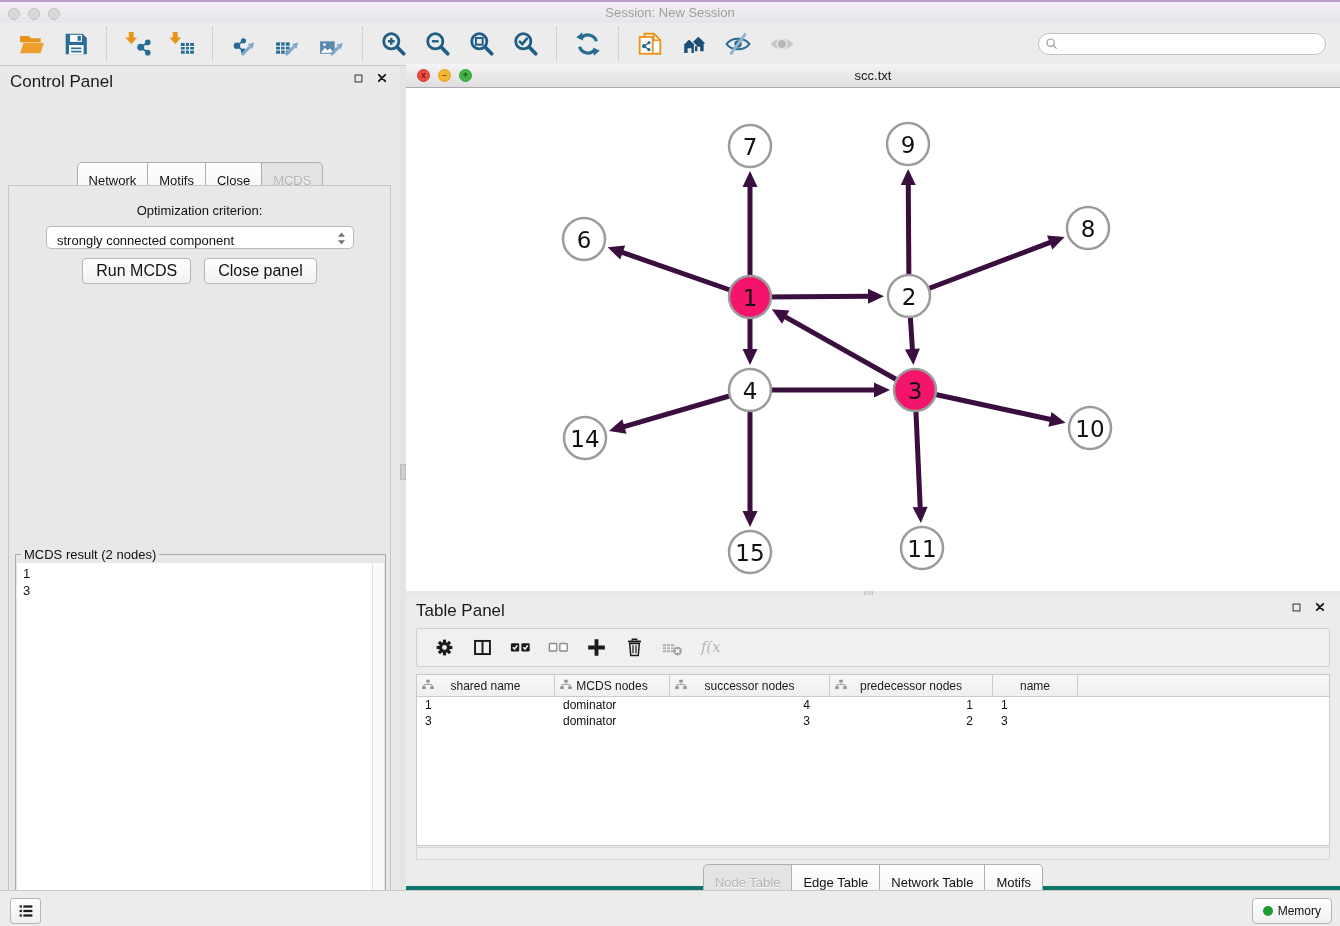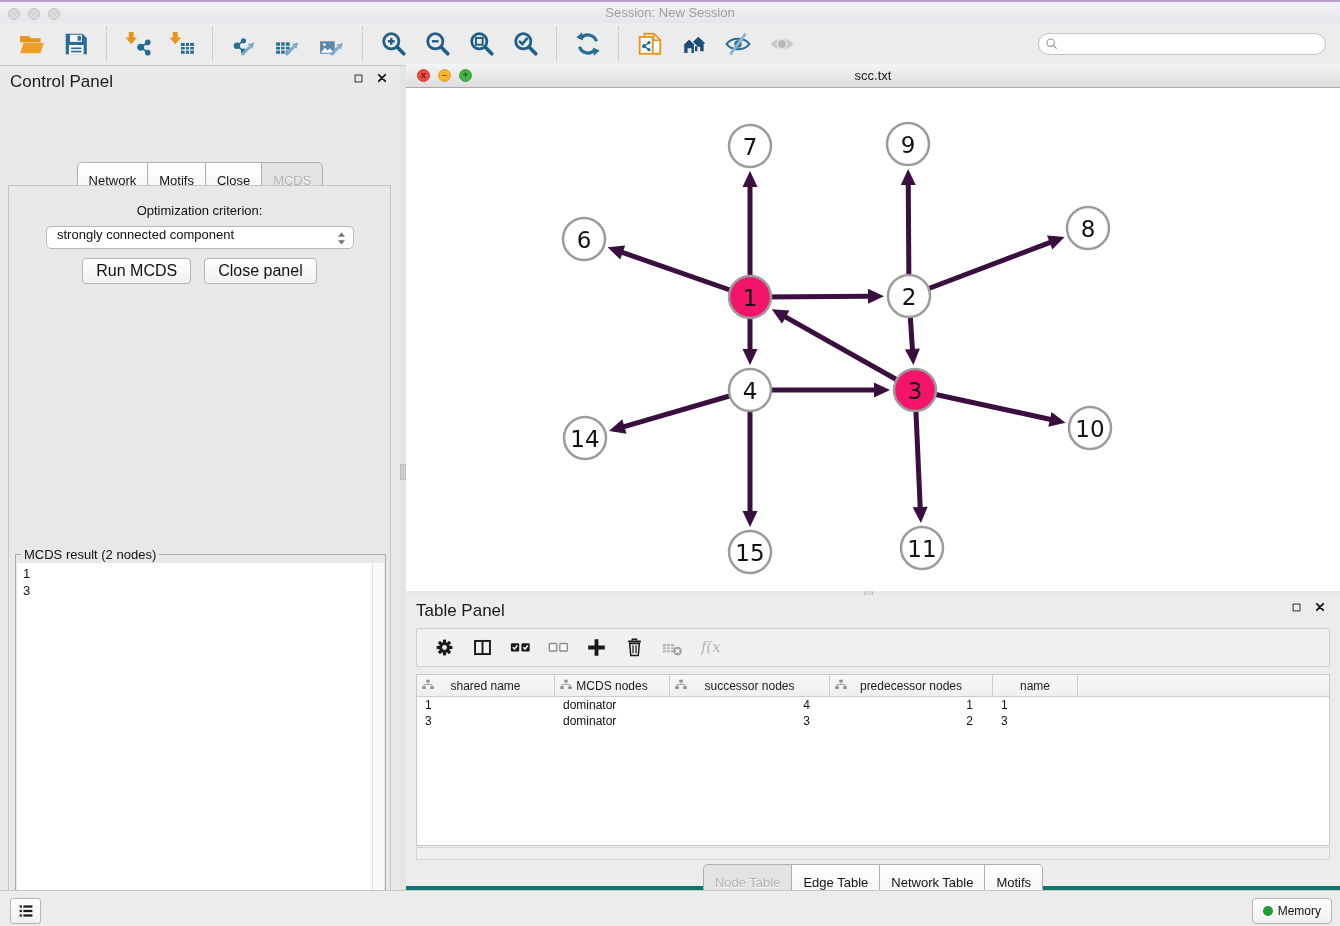--- a/index.html
+++ b/index.html
@@ -33,7 +33,7 @@
   .seg.sel{background:#E3E3E3;color:#B3B3B3;text-shadow:0 1px 0 #FFF;}
   .cp-box{position:absolute;left:8px;top:119px;width:383px;height:758px;border:1px solid #C6C6C6;background:#E8E8E8;box-sizing:border-box;}
   .opt-label{position:absolute;left:0;right:0;top:17px;text-align:center;font-size:13px;color:#111;}
-  .cp-select{position:absolute;left:37px;top:40px;width:308px;height:23px;background:#FFF;border:1px solid #B9B9B9;border-radius:5px;font-size:13px;display:flex;align-items:flex-start;padding-left:10px;box-sizing:border-box;color:#111;}
+  .cp-select{position:absolute;left:37px;top:40px;width:308px;height:23px;background:#FFF;border:1px solid #B9B9B9;border-radius:5px;font-size:13px;display:flex;align-items:flex-end;padding-left:10px;box-sizing:border-box;color:#111;}
   .cp-select .stepper{position:absolute;right:3px;top:2px;}
   .btn-row{position:absolute;left:0;right:0;top:72px;display:flex;justify-content:center;gap:13px;}
   .btn{background:linear-gradient(#FFF,#F1F1F1);border:1px solid #B5B5B5;border-radius:4px;font-size:16px;color:#111;padding:3px 13px;}

